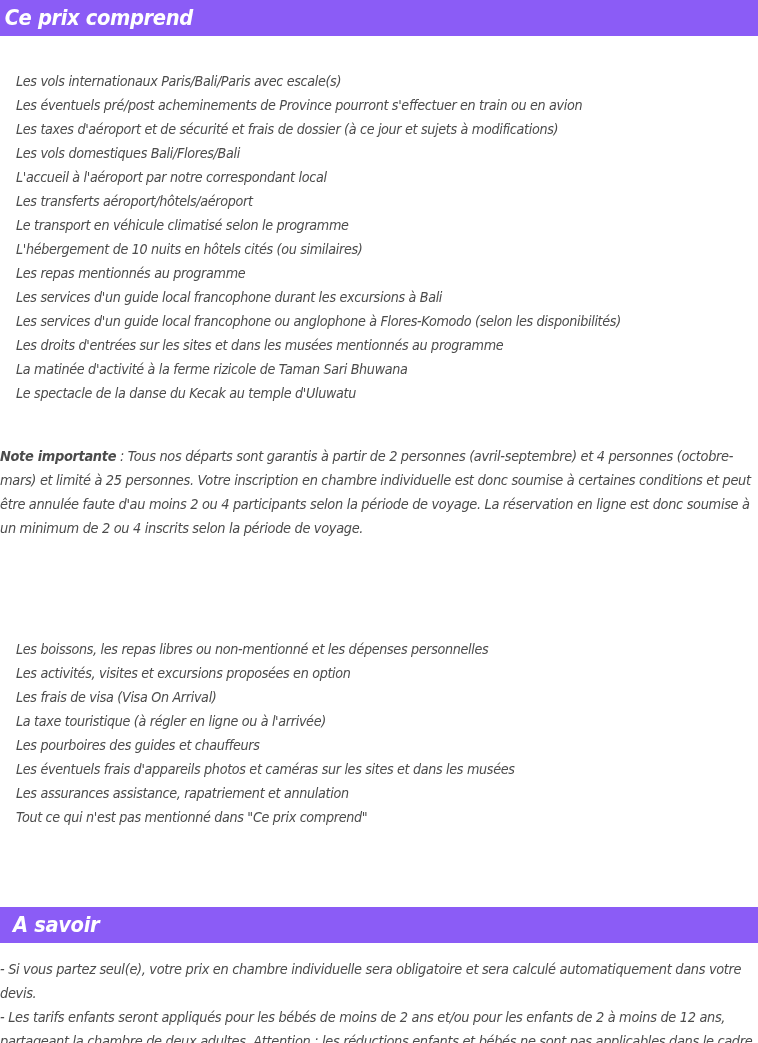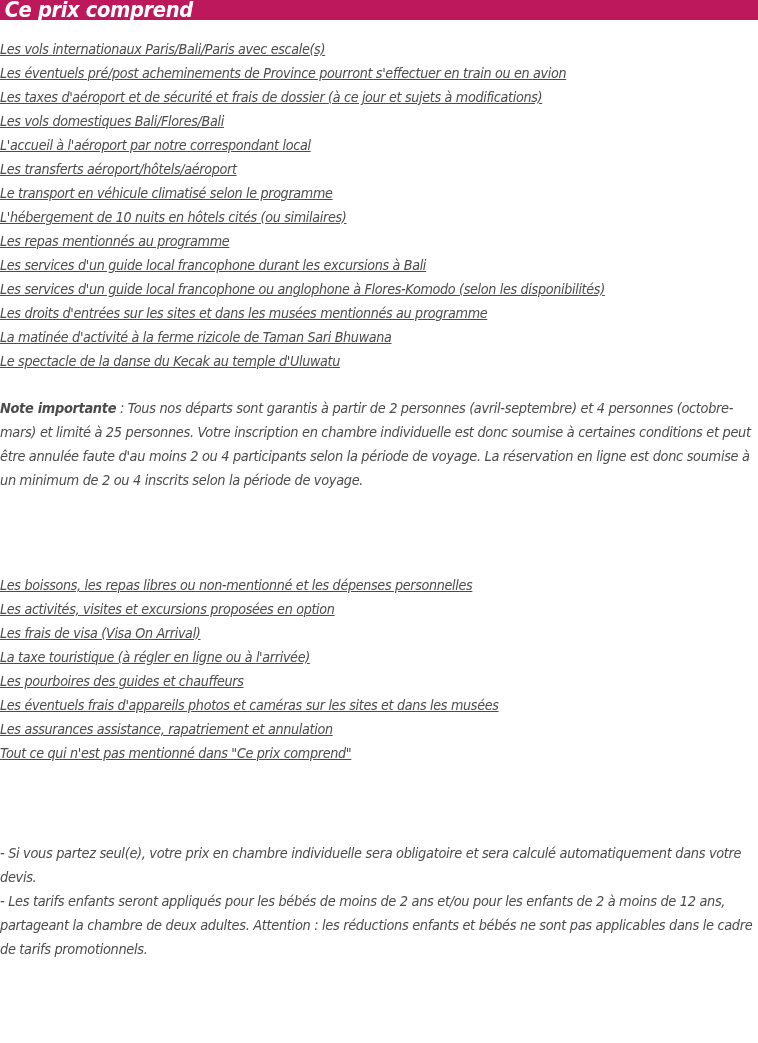--- a/index.html
+++ b/index.html
@@ -23,8 +23,8 @@
 
   
   .section-bar {
-    background: #be185d;
-    height: 20px;
+    background: #8b5cf6;
+    height: 36px;
     display: flex;
     align-items: center;
     box-sizing: border-box;

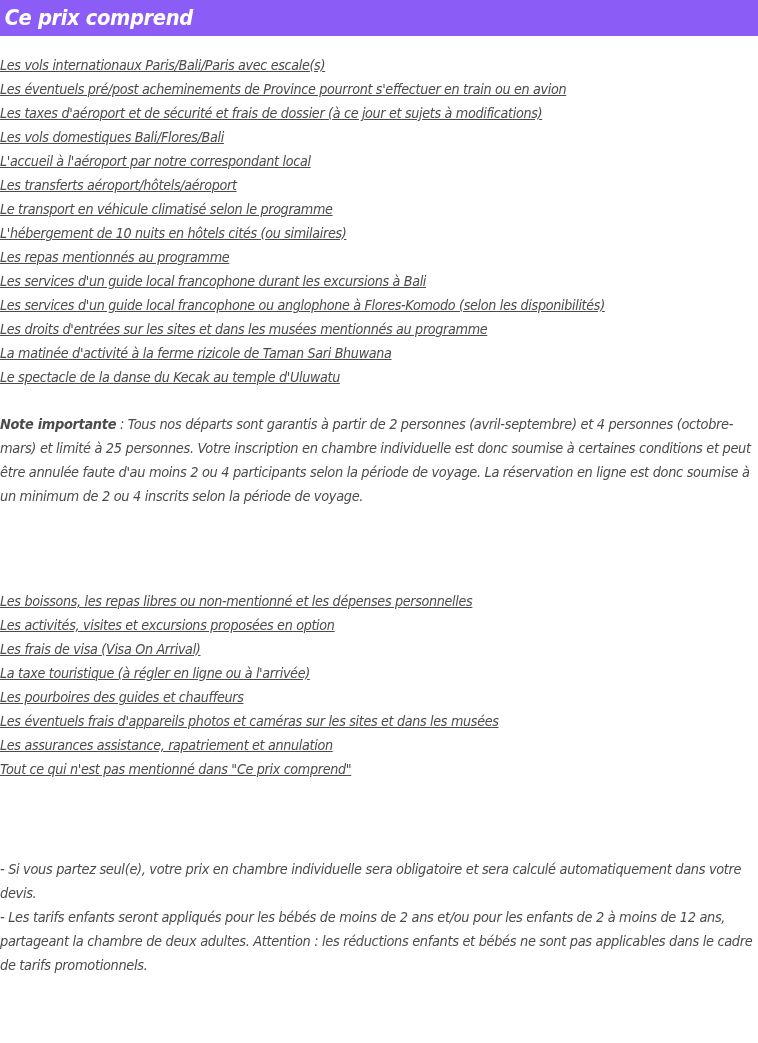--- a/index.html
+++ b/index.html
@@ -48,9 +48,8 @@
   
   .list-block {
     padding: 0;
-    margin: 0;
+    margin: 16px;
     list-style: none;
-    text-decoration: underline;
   }
   .list-block li {
     font-family: "DejaVu Sans", sans-serif;

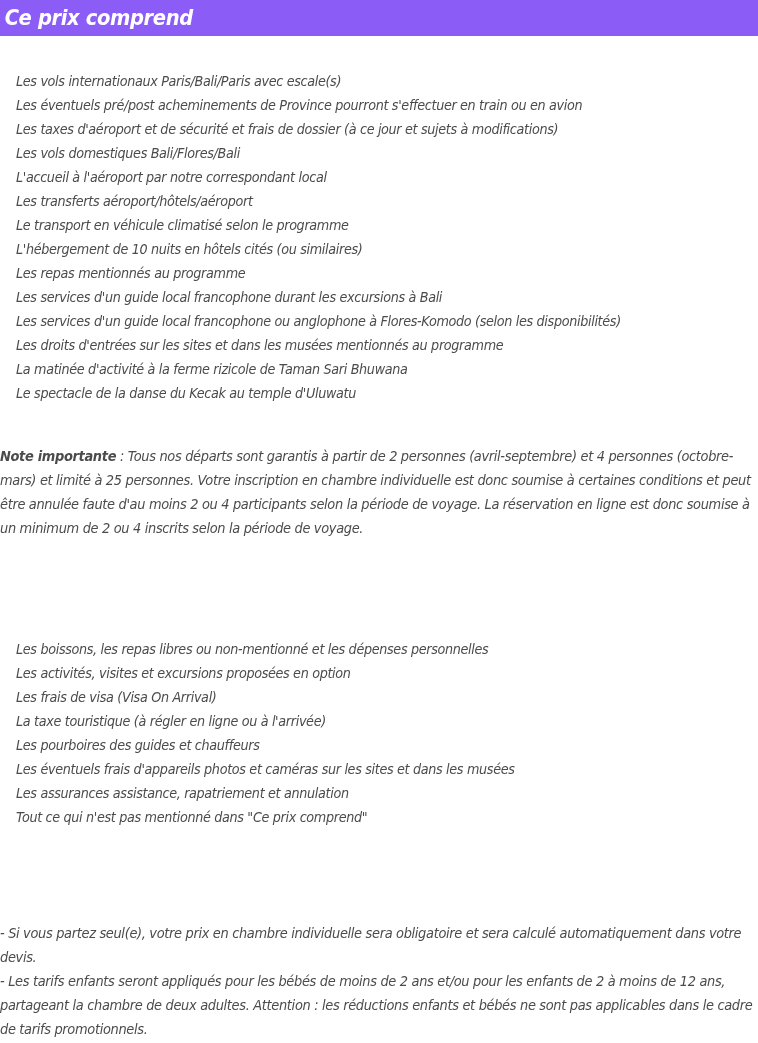--- a/index.html
+++ b/index.html
@@ -137,6 +137,9 @@
 
   <div class="gap-after-sec2"></div>
 
+  <div class="section-bar bar-pad-2">
+    <span class="bar-title">A savoir</span>
+  </div>
 
   <div class="spacer-bar-to-para"></div>
 

